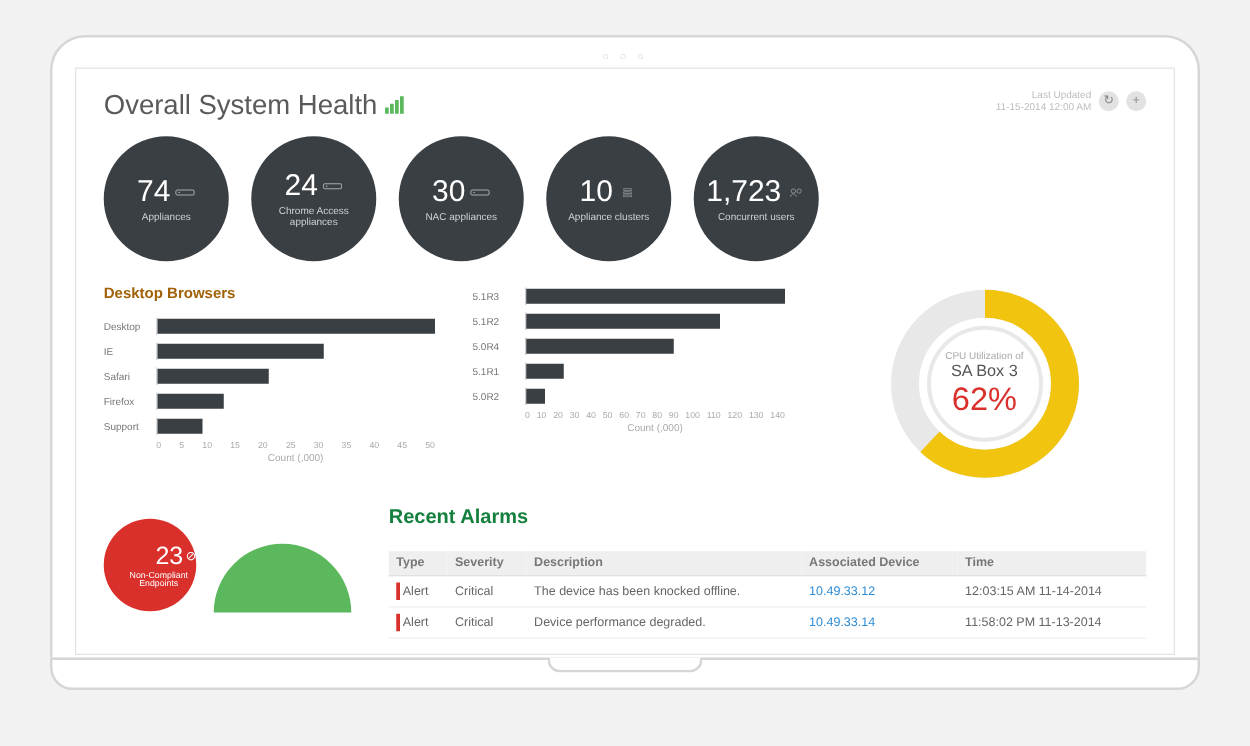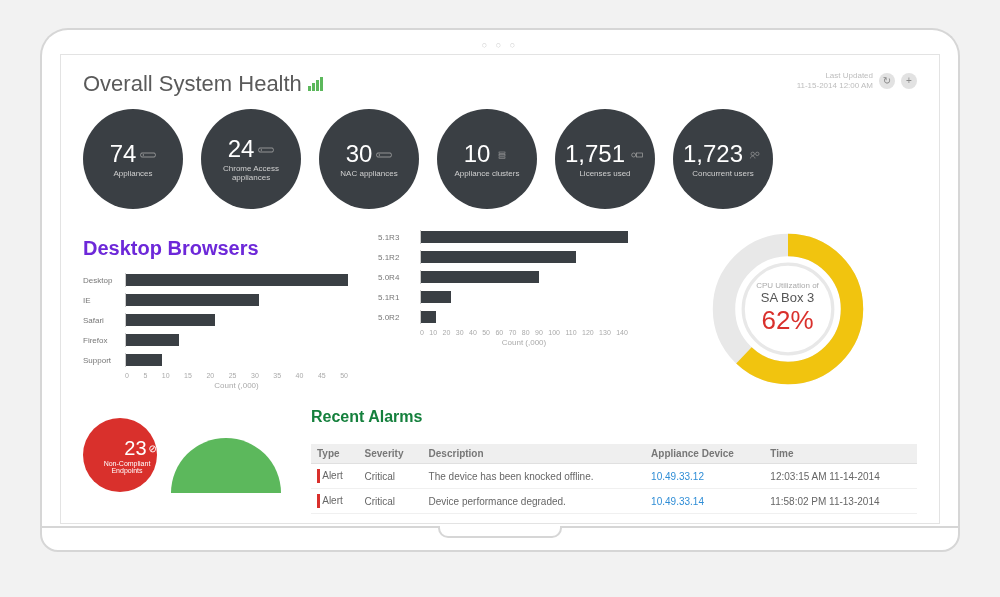--- a/index.html
+++ b/index.html
@@ -218,16 +218,6 @@
                 </svg></span>
             </div>
             <span class="lbl">Appliance clusters</span>
-          </div>
-          <div class="metric">
-            <div class="num-row">
-              <span class="num">1,751</span>
-              <span><svg class="mini" viewBox="0 0 20 12">
-                  <circle cx="5" cy="6" r="3" fill="none" stroke="#aaa"></circle>
-                  <rect x="9" y="3" width="9" height="6" fill="none" stroke="#aaa"></rect>
-                </svg></span>
-            </div>
-            <span class="lbl">Licenses used</span>
           </div>
           <div class="metric">
             <div class="num-row">

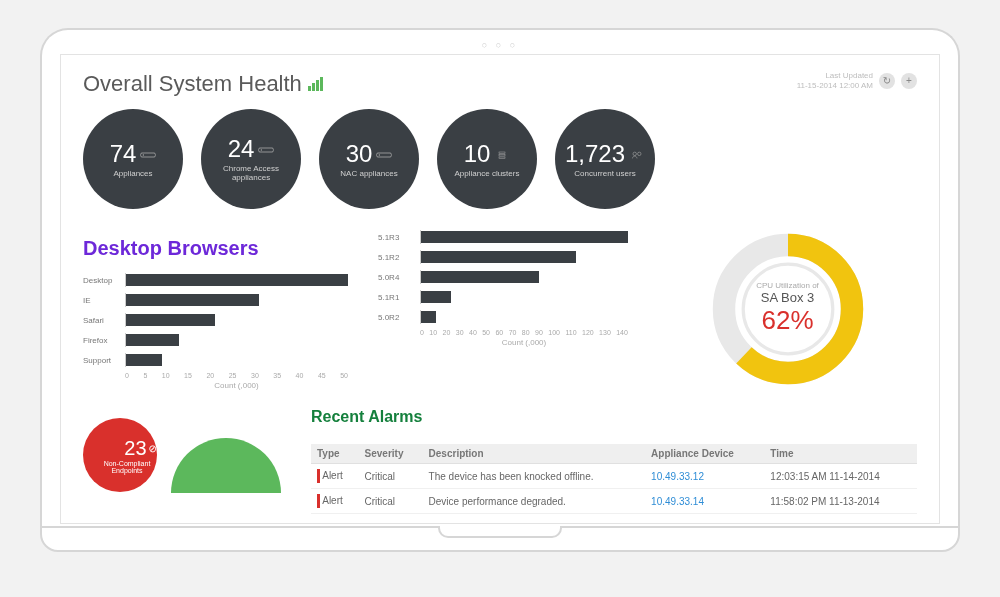--- a/index.html
+++ b/index.html
@@ -99,7 +99,7 @@
   
   .midrow { display:flex; gap: 30px; margin-top: 18px; }
   .col { }
-  .col h3 { font-size: 20px; font-weight: 700; color:#6d28d9; margin-bottom: 10px; margin-top: 10px; }
+  .col h3 { font-size: 12px; font-weight: 700; color:#a16207; margin-bottom: 10px; }
   .col-browsers { width: 265px; }
   .col-os       { width: 250px; }
   .col-gauge    { flex:1; display:flex; align-items:center; justify-content:center; }

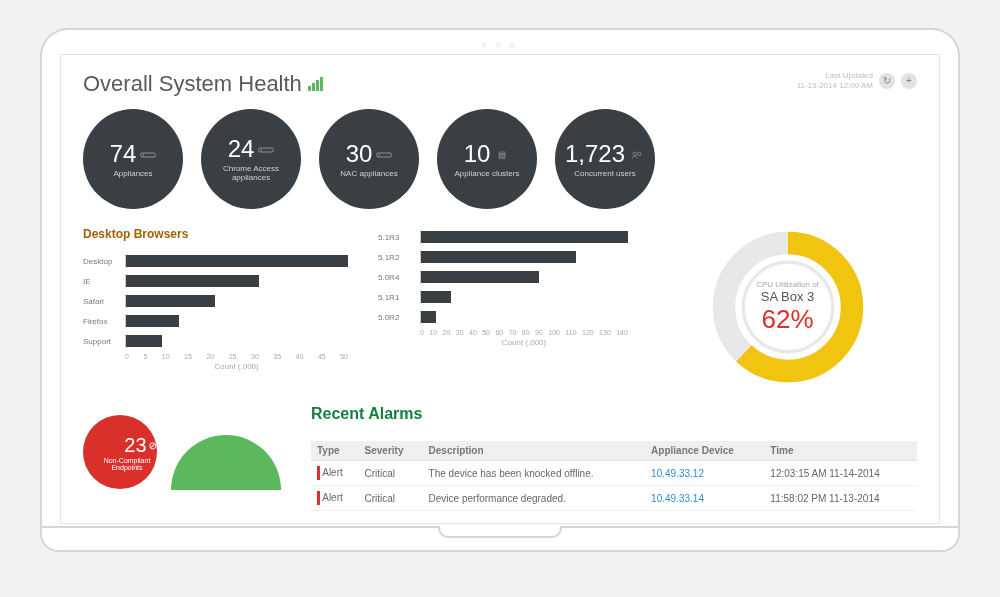--- a/index.html
+++ b/index.html
@@ -372,7 +372,7 @@
                 <th>Type</th>
                 <th>Severity</th>
                 <th>Description</th>
-                <th>Appliance Device</th>
+                <th>Associated Device</th>
                 <th>Time</th>
               </tr>
             </thead>

